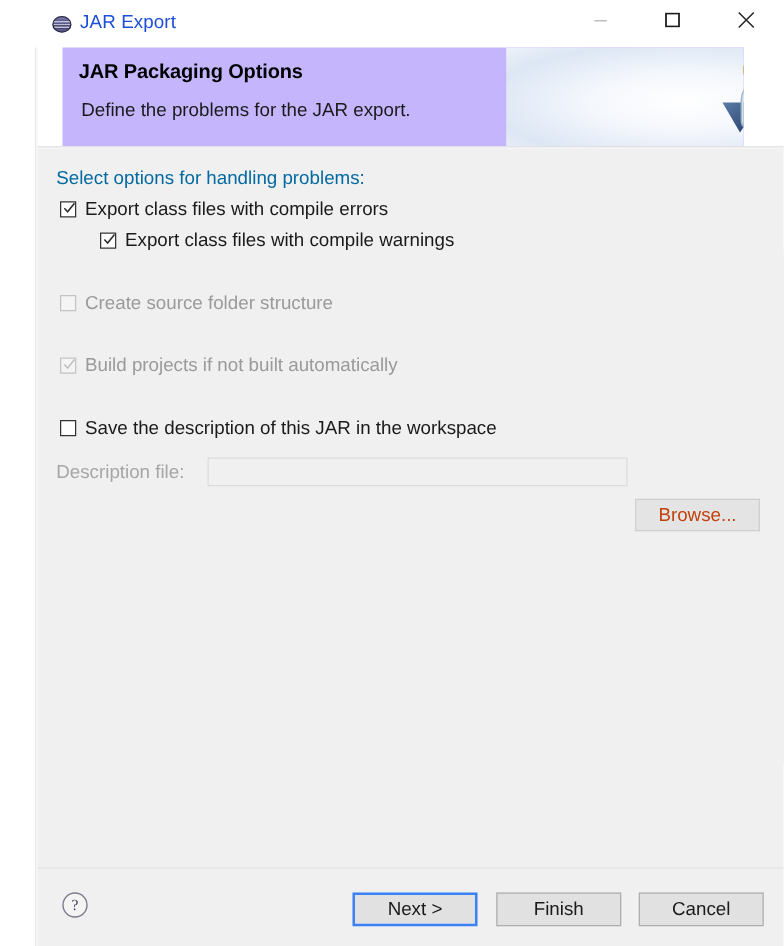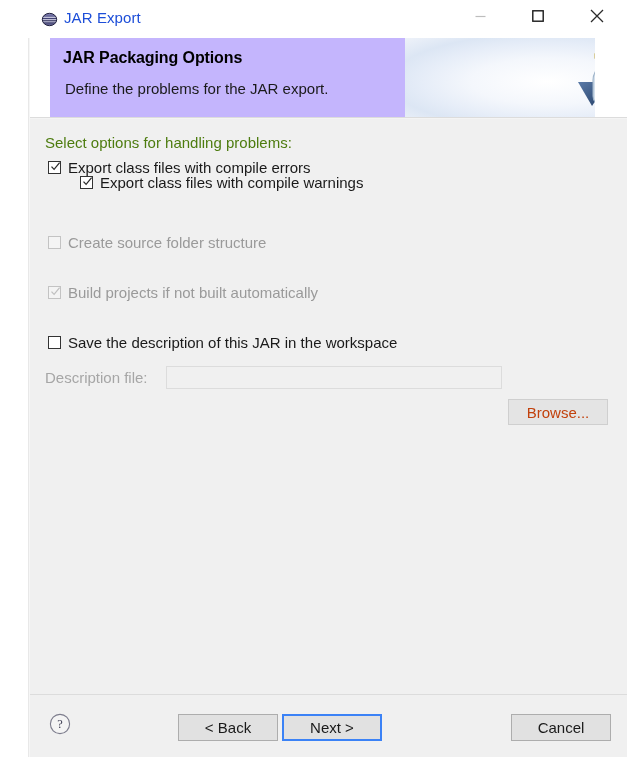--- a/index.html
+++ b/index.html
@@ -133,7 +133,7 @@
   .section-label {
     position: absolute;
     font-size: 15px;
-    color: #4d7c0f;
+    color: #0369a1;
     white-space: nowrap;
     text-align: right;
   }

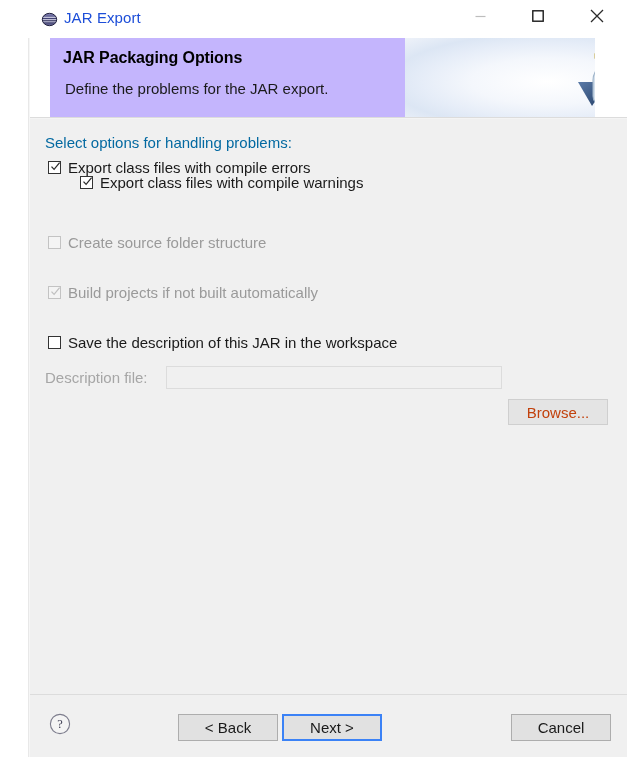--- a/index.html
+++ b/index.html
@@ -347,7 +347,7 @@
       <span class="cblabel">Export class files with compile errors</span>
     </div>
 
-    <div class="cbrow" style="left:18px; top:55px;padding-left:32px;">
+    <div class="cbrow" style="left:18px; top:65px;padding-left:32px;">
       <span class="cbox">
         <svg class="tick" viewBox="0 0 11 11">
           <path d="M1.5 5.6 L4.1 8.4 L9.6 1.6" fill="none" stroke="#2b2b2b" stroke-width="1.25"></path>

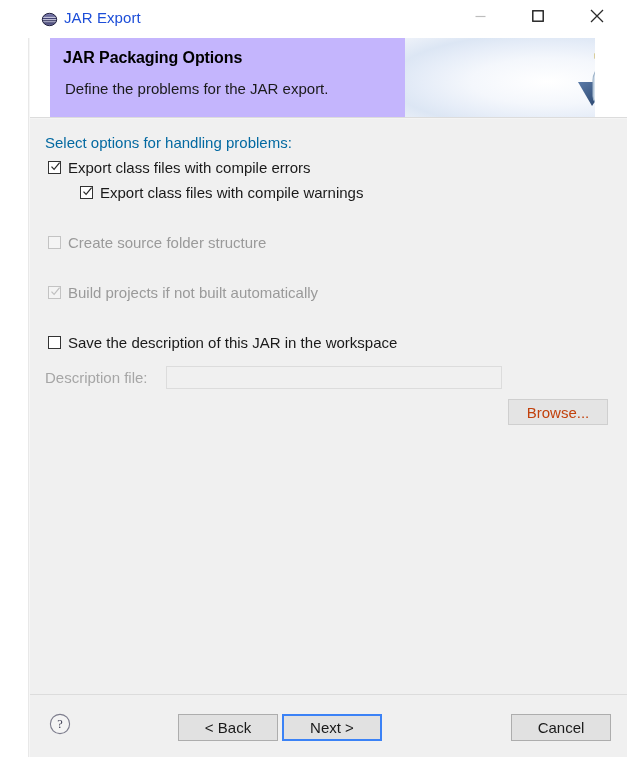--- a/index.html
+++ b/index.html
@@ -390,7 +390,6 @@
       </svg>
     </div>
 
-    <div class="dlgbtn" id="btn-back">&lt; Back</div>
     <div class="dlgbtn" id="btn-next">Next &gt;</div>
     <div class="dlgbtn" id="btn-cancel">Cancel</div>
   </div>

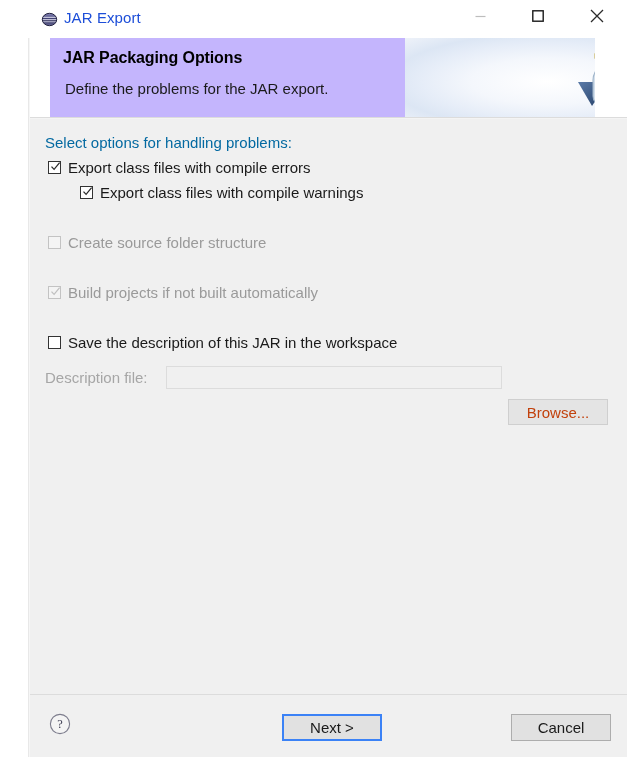--- a/index.html
+++ b/index.html
@@ -391,6 +391,7 @@
     </div>
 
     <div class="dlgbtn" id="btn-next">Next &gt;</div>
+    <div class="dlgbtn" id="btn-finish">Finish</div>
     <div class="dlgbtn" id="btn-cancel">Cancel</div>
   </div>
 

